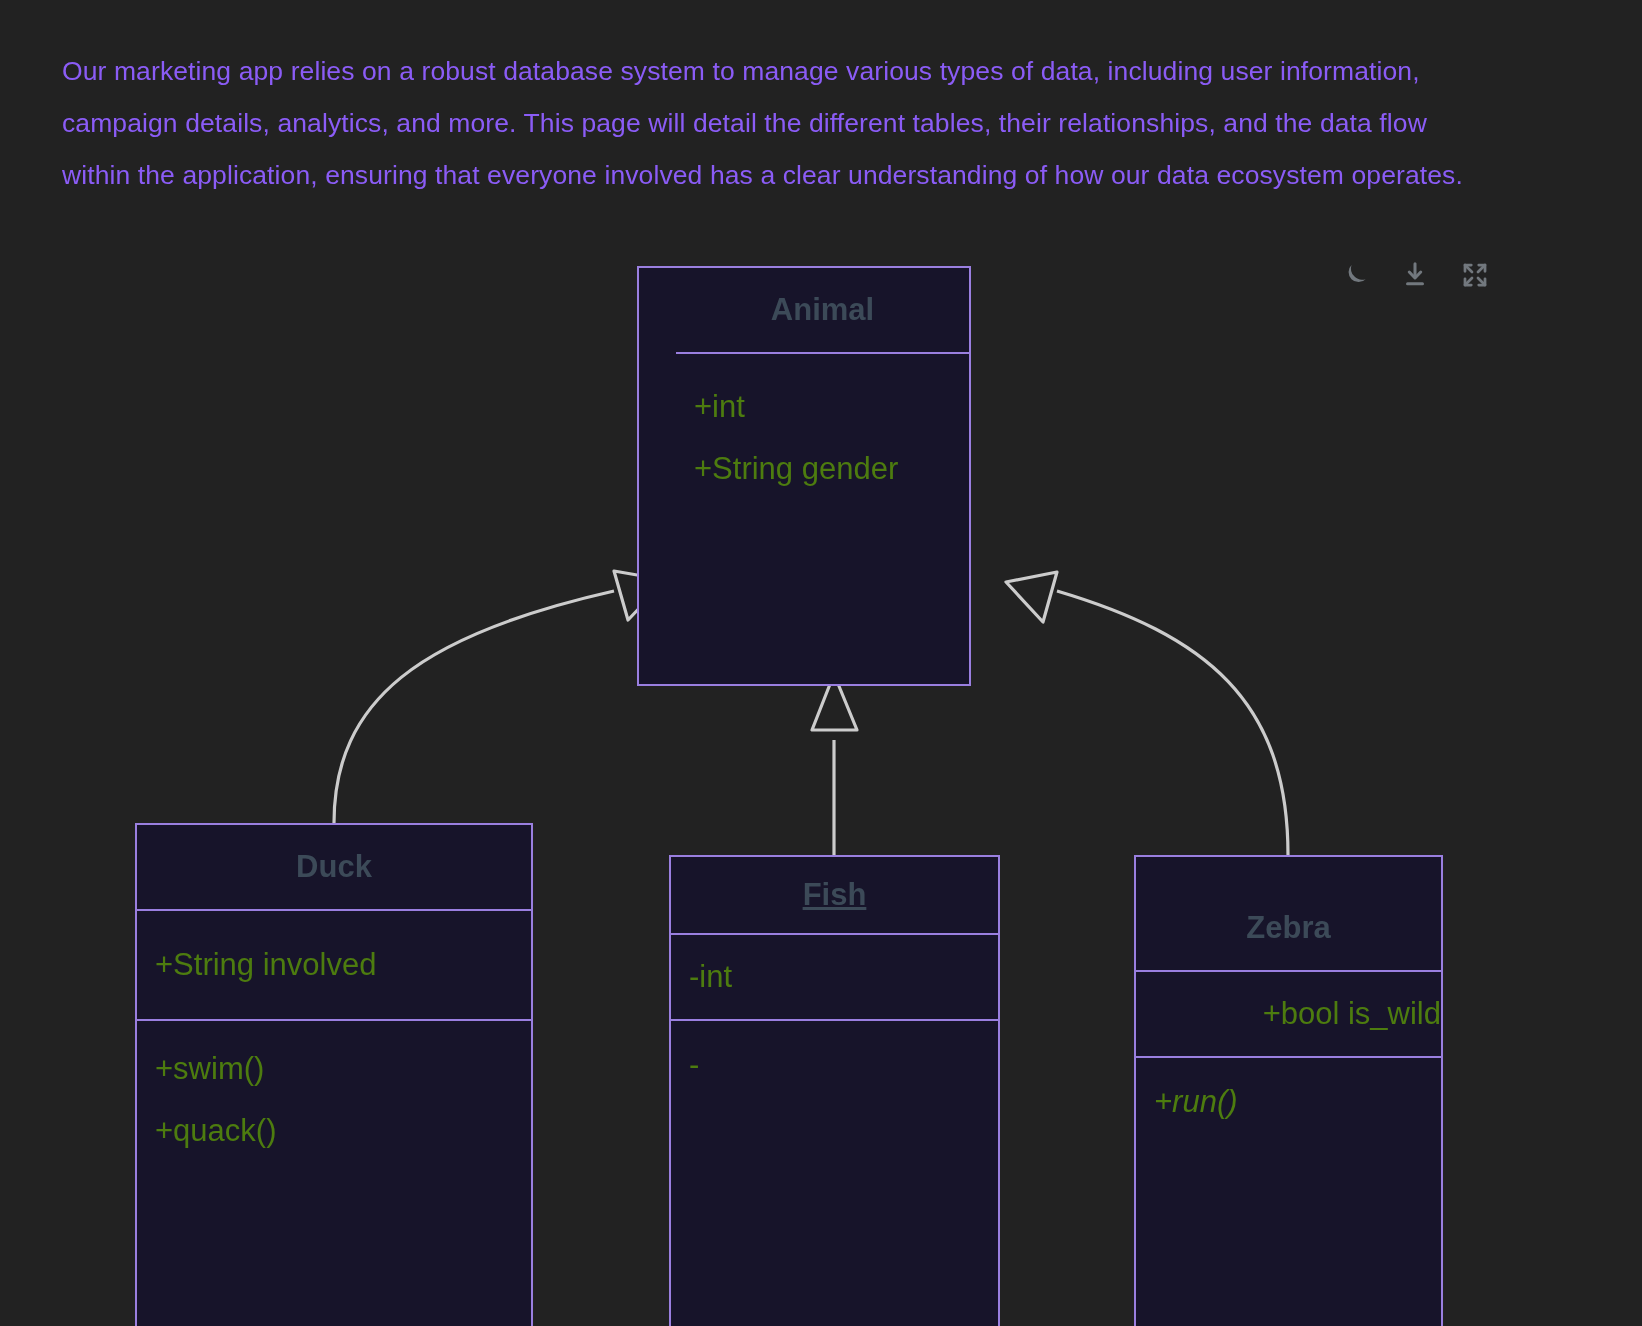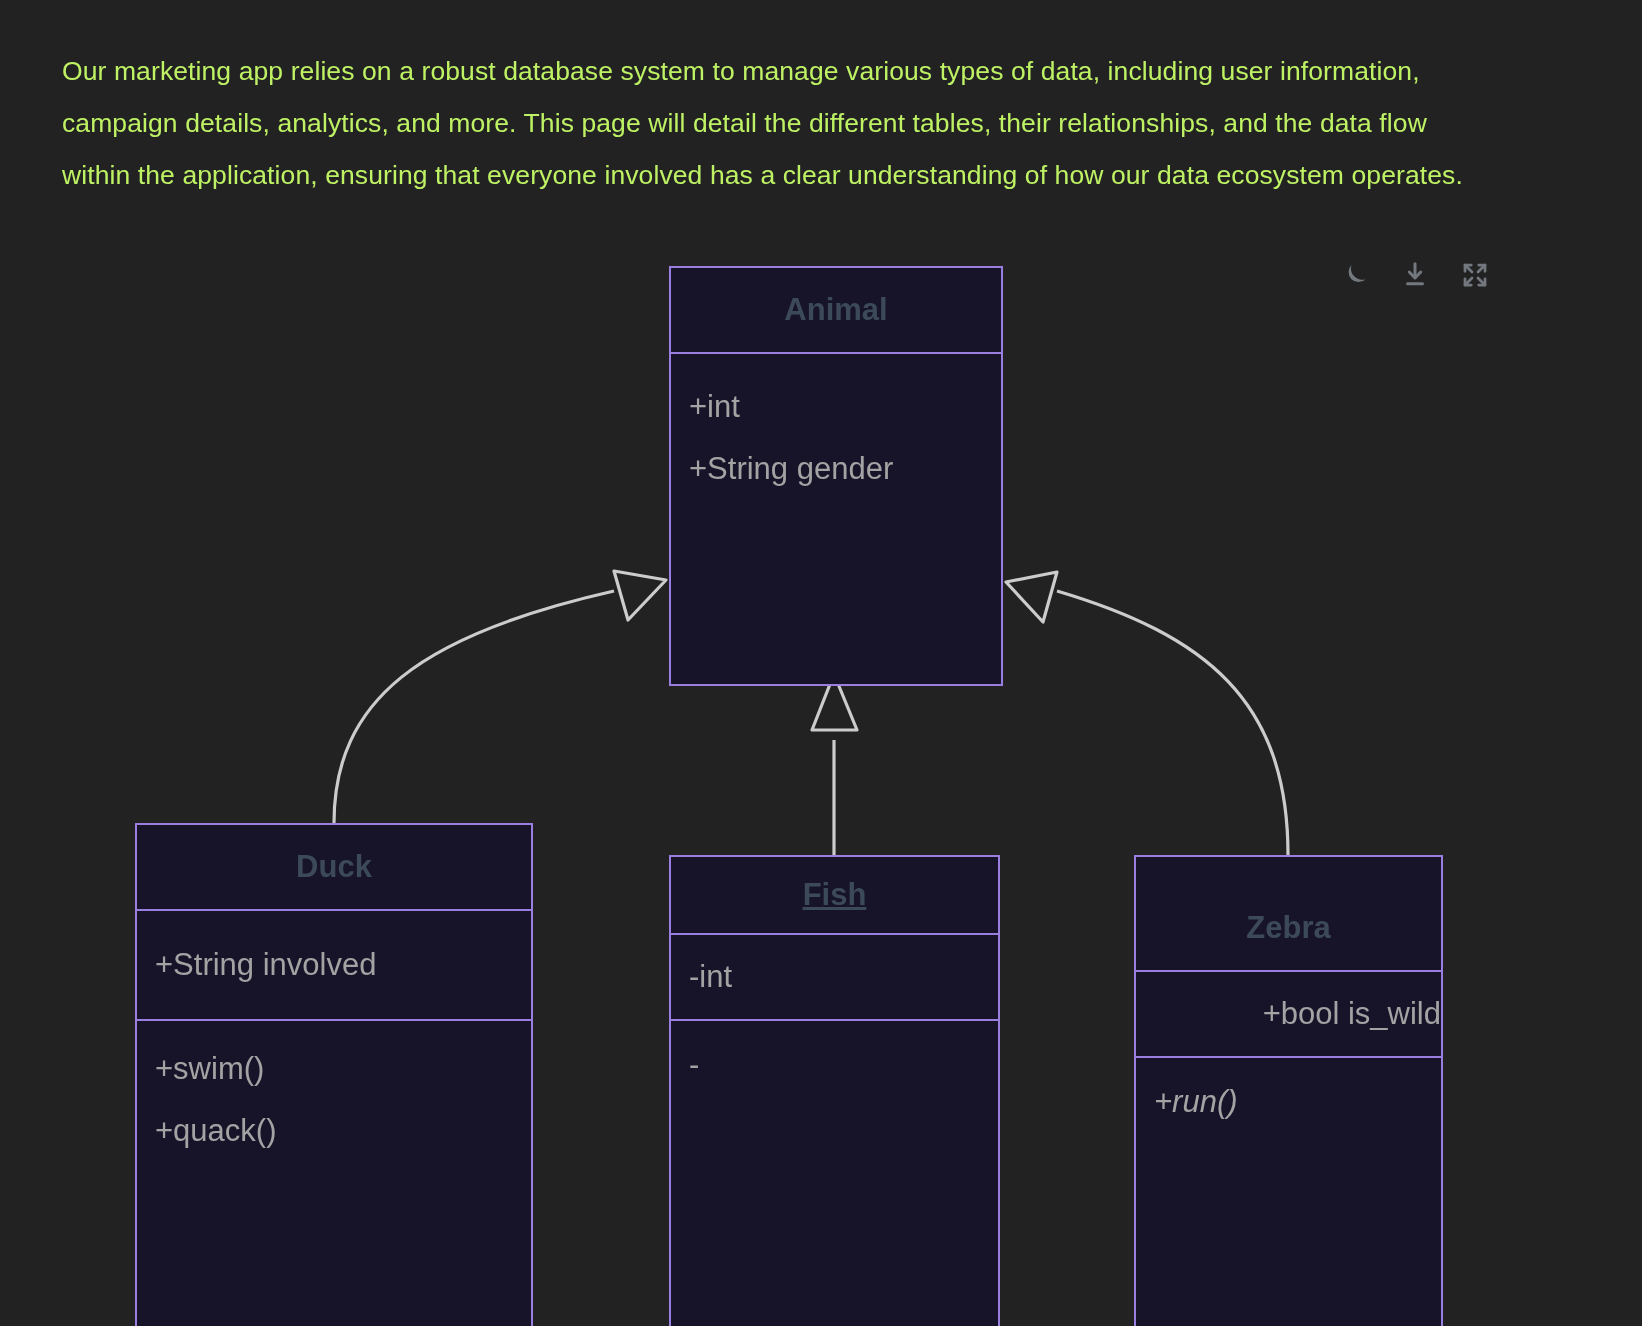--- a/index.html
+++ b/index.html
@@ -24,7 +24,7 @@
     width: 1420px;
     font-size: 26.5px;
     line-height: 52px;
-    color: #bef264;
+    color: #8b5cf6;
     letter-spacing: 0.1px;
   }
 

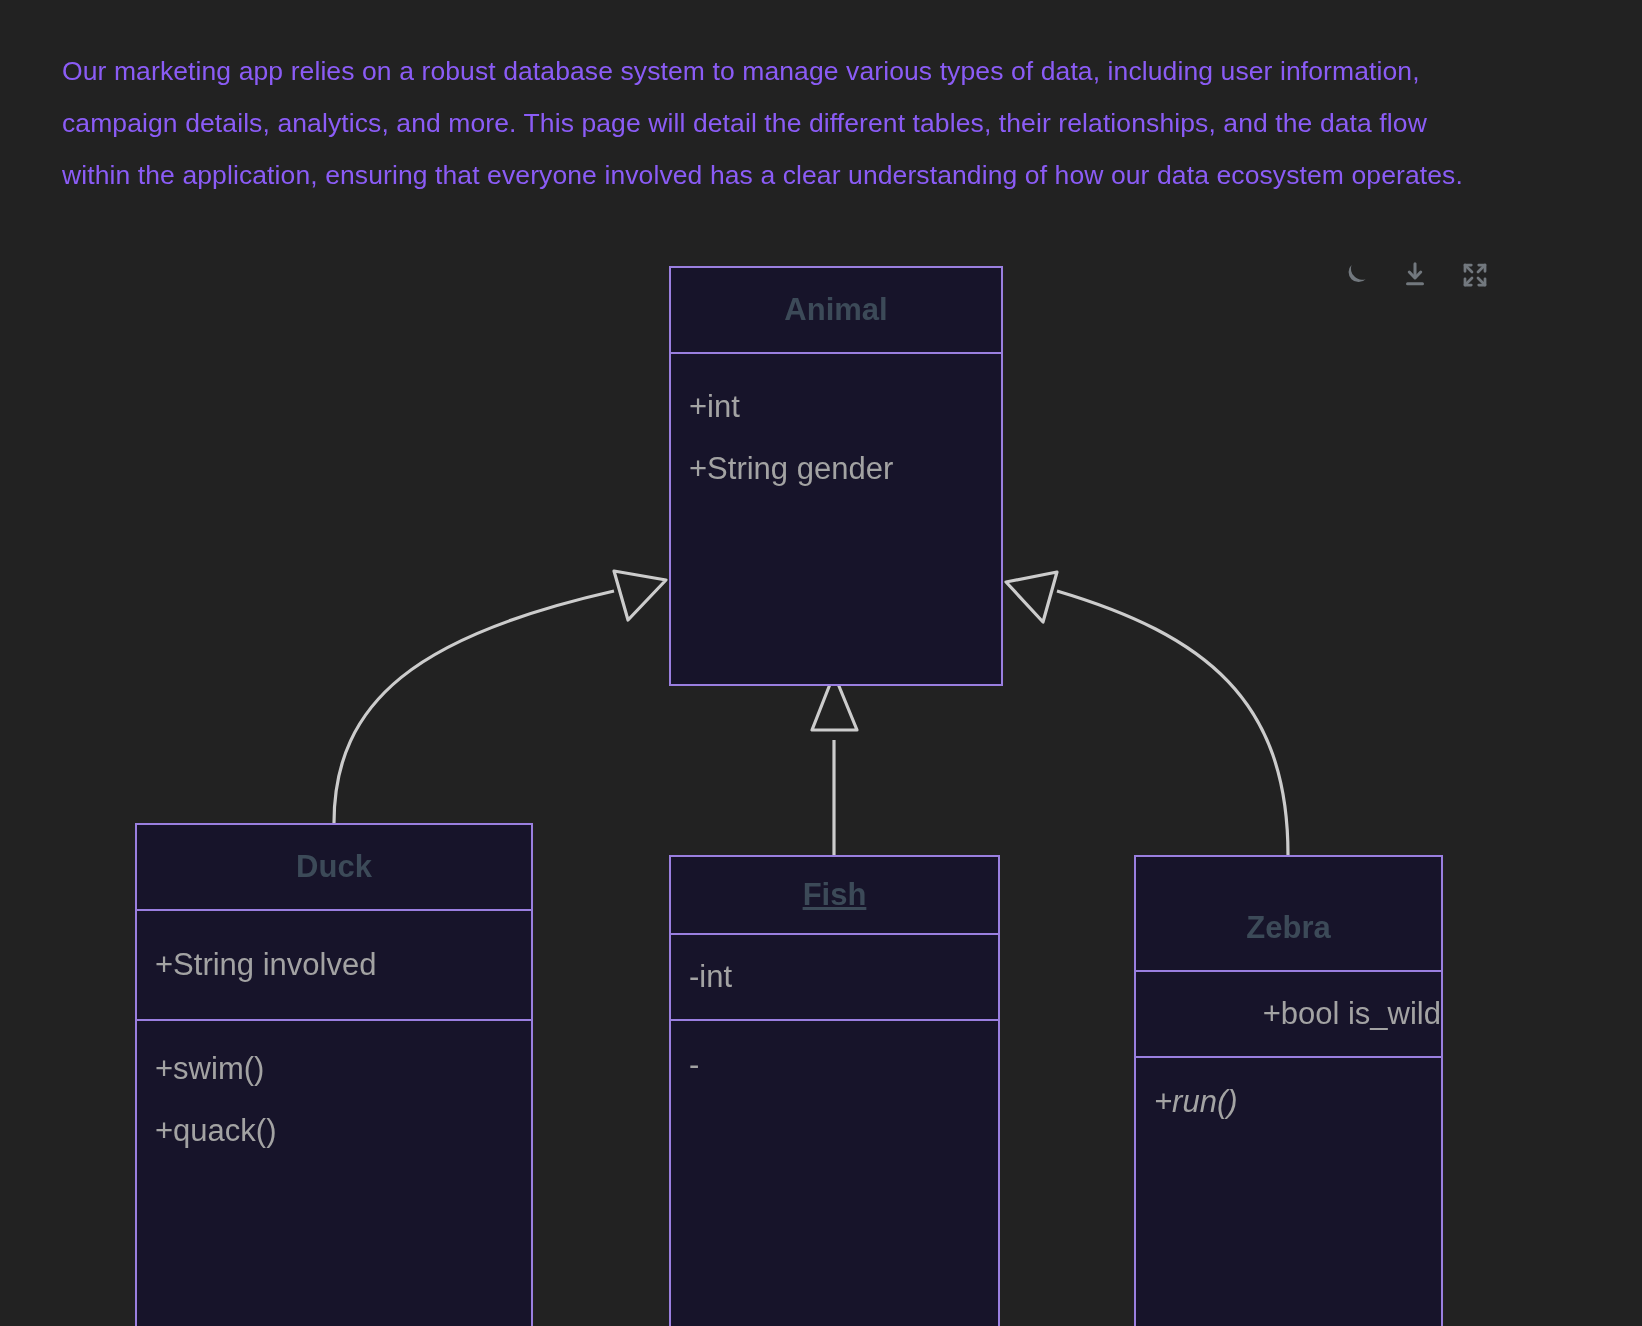--- a/index.html
+++ b/index.html
@@ -103,7 +103,7 @@
   }
 
   
-  #class-animal  { left: 669px;  top: 36px;  width: 334px; height: 420px; }
+  #class-animal  { left: 637px;  top: 36px;  width: 334px; height: 420px; padding-left: 37px; }
   #class-animal  .uml-title   { height: 84px; }
   #class-animal  .attrs       { height: 170px; }
   #class-animal  .methods     { height: 164px; }

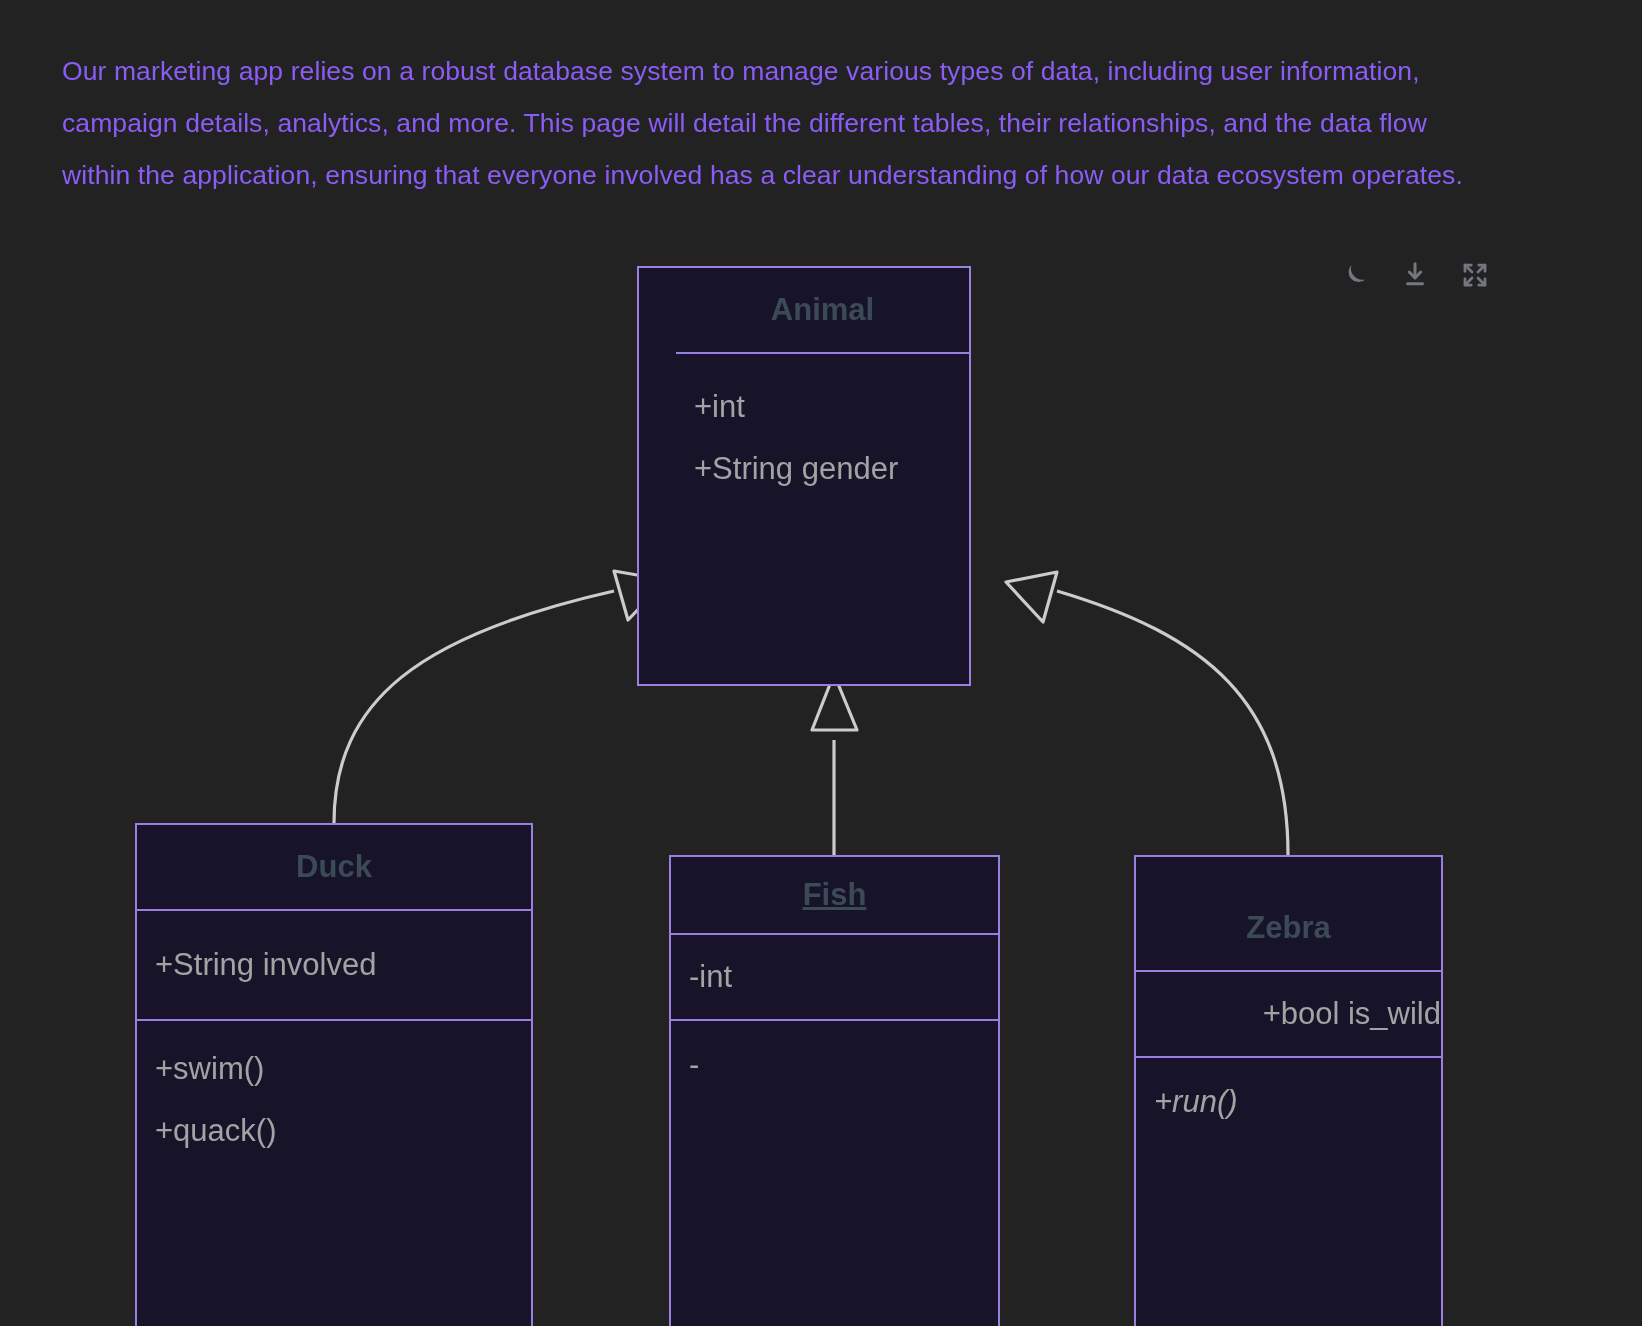--- a/index.html
+++ b/index.html
@@ -98,7 +98,7 @@
   .uml-row {
     font-size: 31px;
     line-height: 62px;
-    color: #a3a3a3;
+    color: #4d7c0f;
     white-space: nowrap;
   }
 

